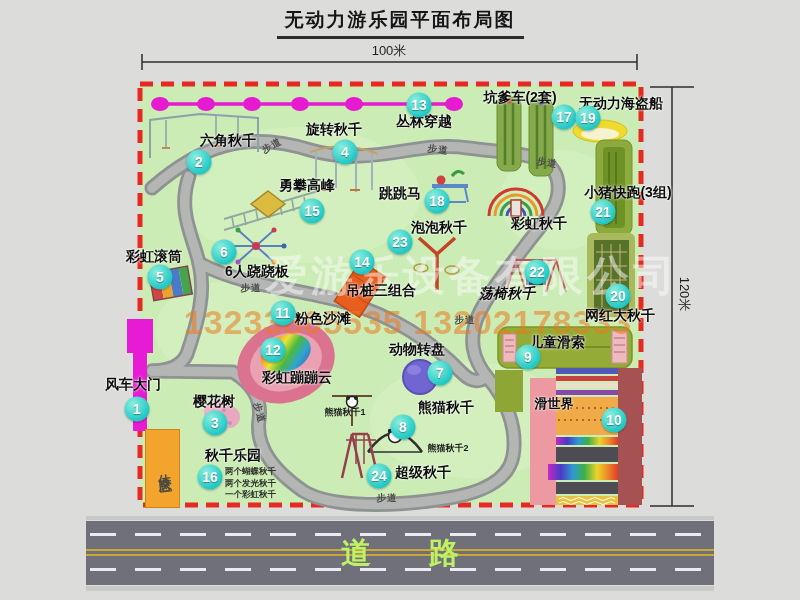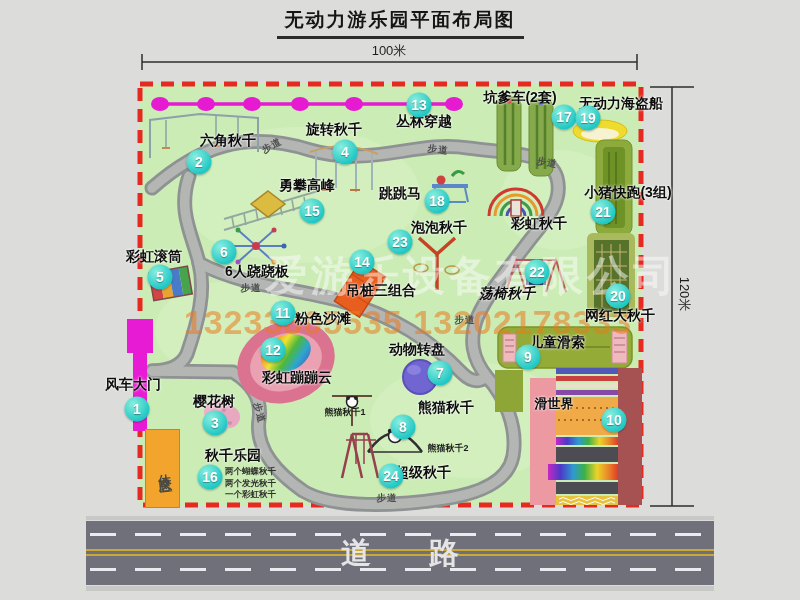--- a/index.html
+++ b/index.html
@@ -344,7 +344,7 @@
       <div class="attr-label" style="left: 439px; top: 228px;">泡泡秋千</div>
       <div class="badge" style="left: 400px; top: 242px;">23</div>
       <div class="attr-label" style="left: 423px; top: 473px;">超级秋千</div>
-      <div class="badge" style="left: 391px; top: 476px;">24</div>
+      <div class="badge" style="left: 379px; top: 476px;">24</div>
       <div class="attr-label" style="left: 539px; top: 224px;">彩虹秋千</div>
       <div class="trail" style="left: 272px; top: 146px; transform: translate(-50%, -50%) rotate(-28deg);">步道</div>
       <div class="trail" style="left: 438px; top: 150px; transform: translate(-50%, -50%) rotate(8deg);">步道</div>

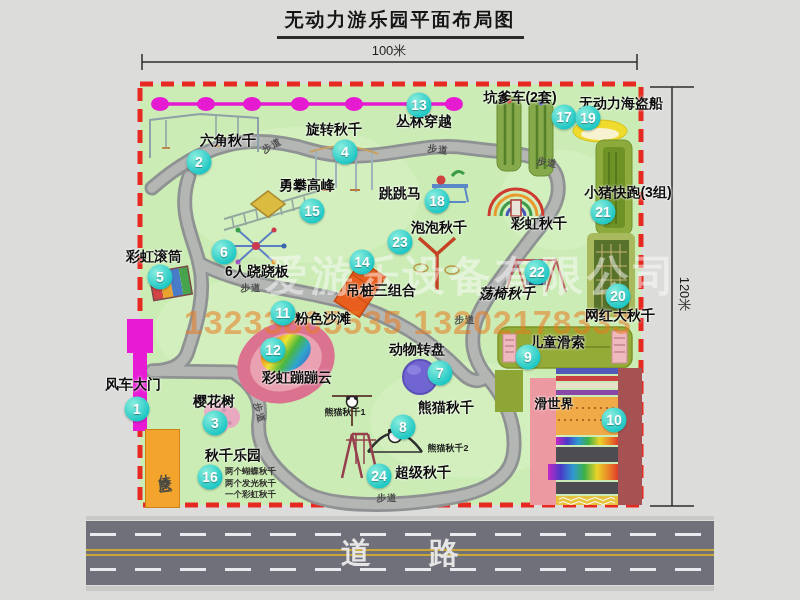--- a/index.html
+++ b/index.html
@@ -44,7 +44,7 @@
   .yellow{position:absolute;left:0;right:0;height:2px;background:#c9a838;}
   .y1{top:28px;} .y2{top:33px;}
   .road-label{position:absolute;left:0;right:0;top:0;bottom:0;display:flex;align-items:center;
-              justify-content:center;font-size:30px;font-weight:700;color:#e5e5e5;
+              justify-content:center;font-size:30px;font-weight:700;color:#bef264;
               letter-spacing:58px;text-indent:58px;}
 </style>
 </head>

